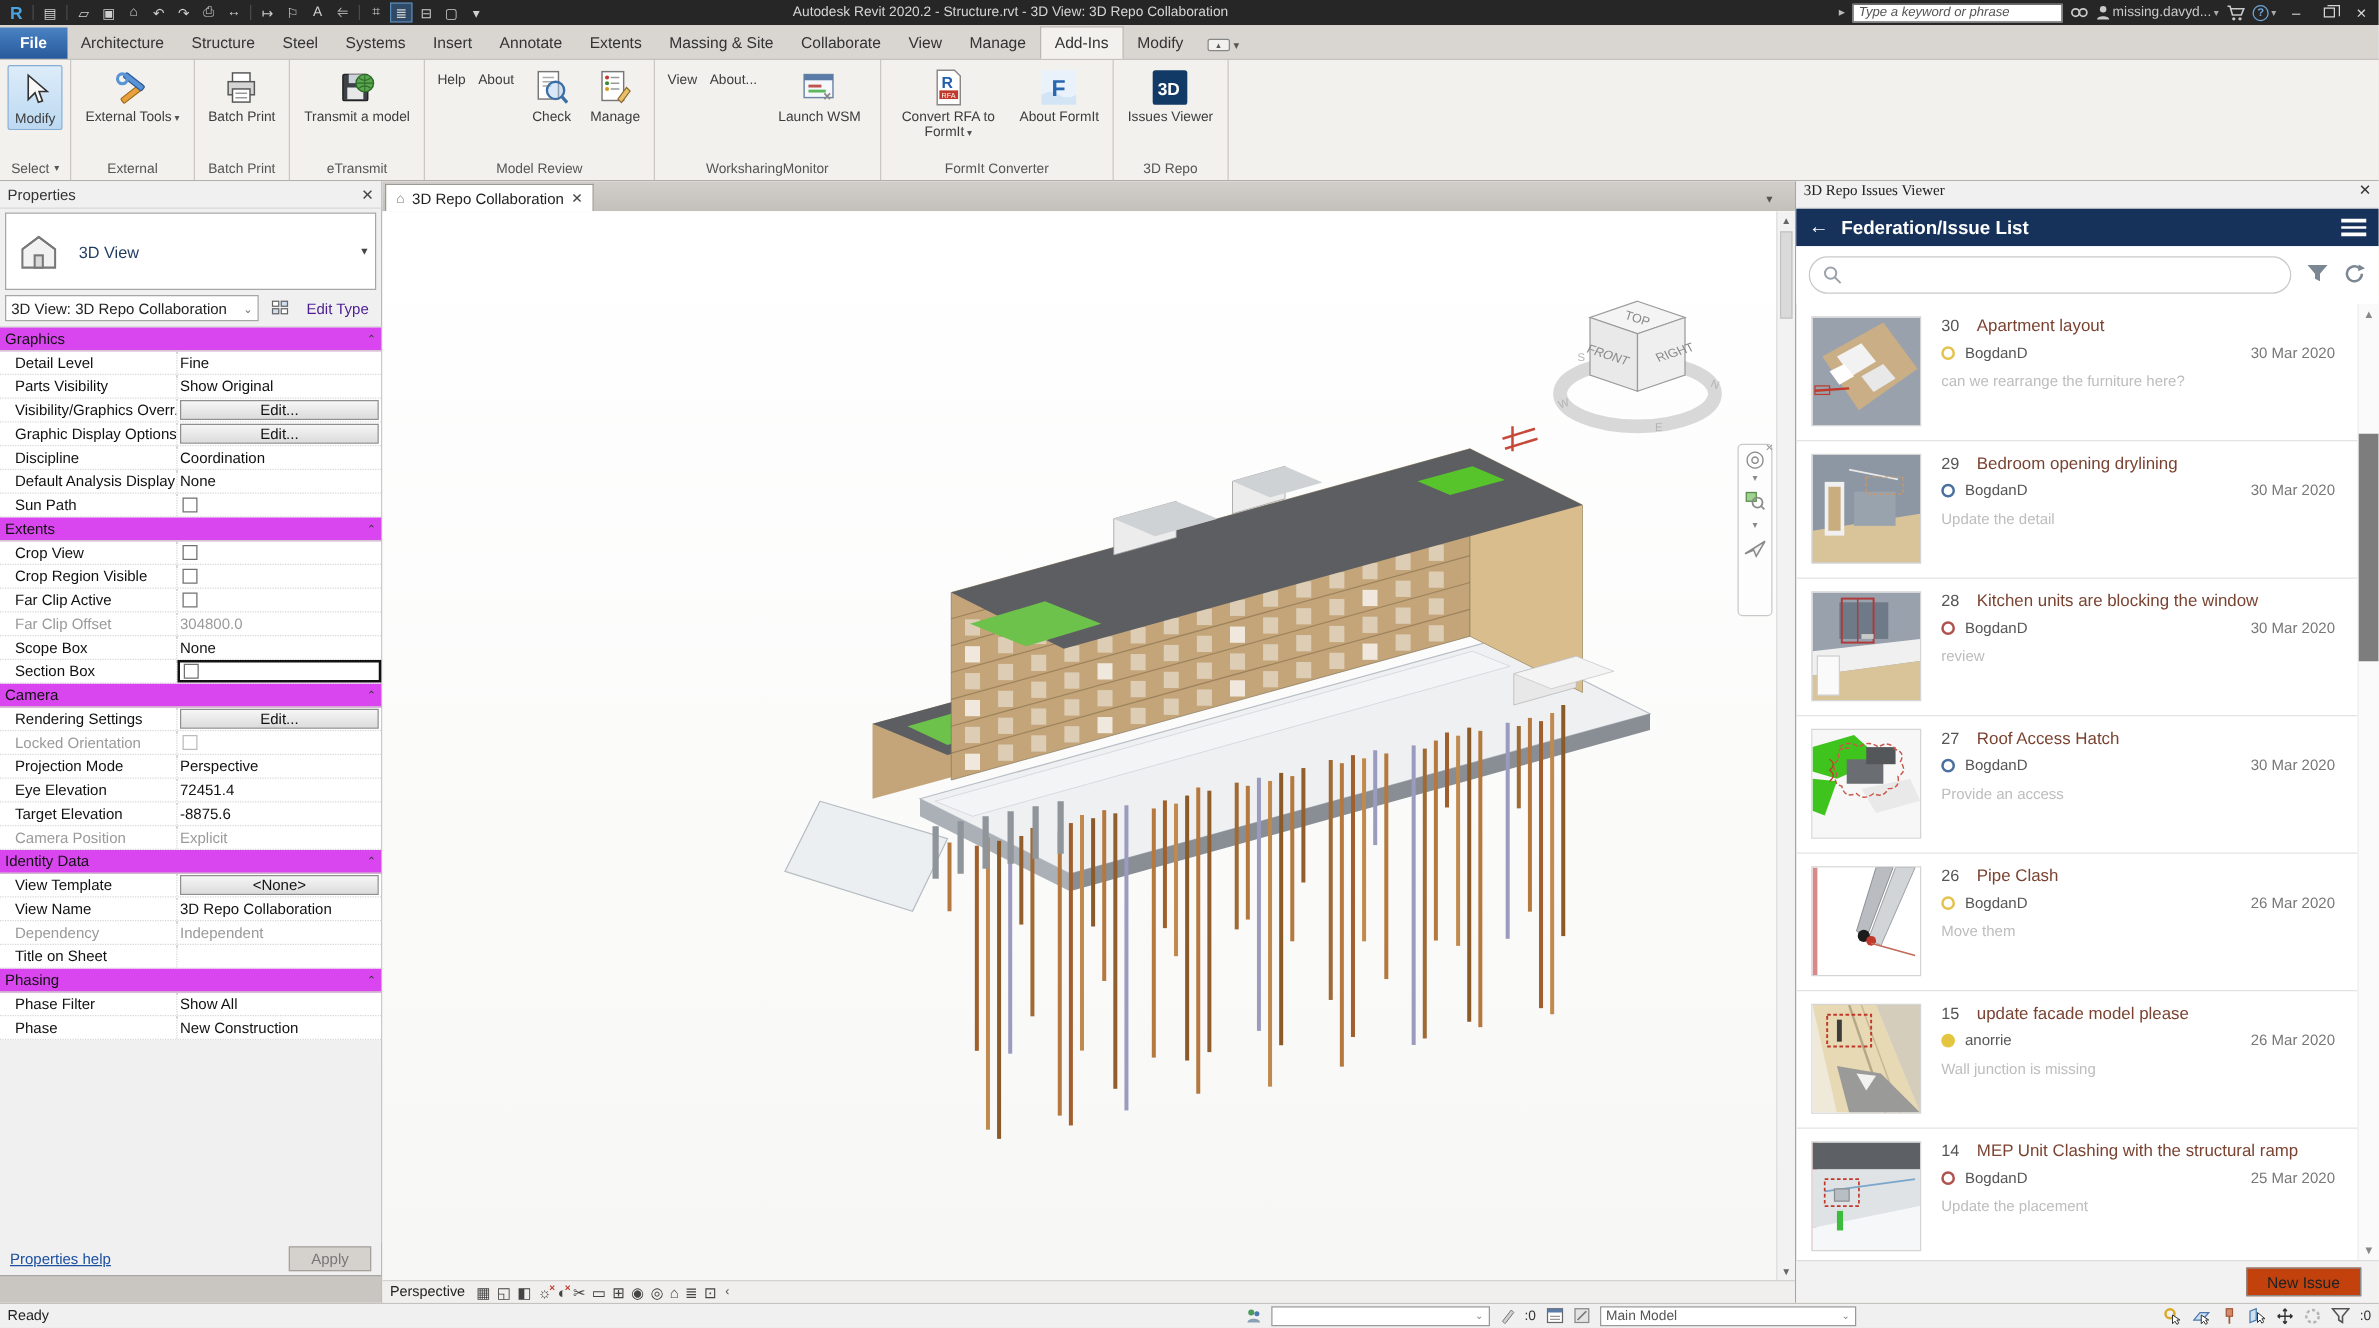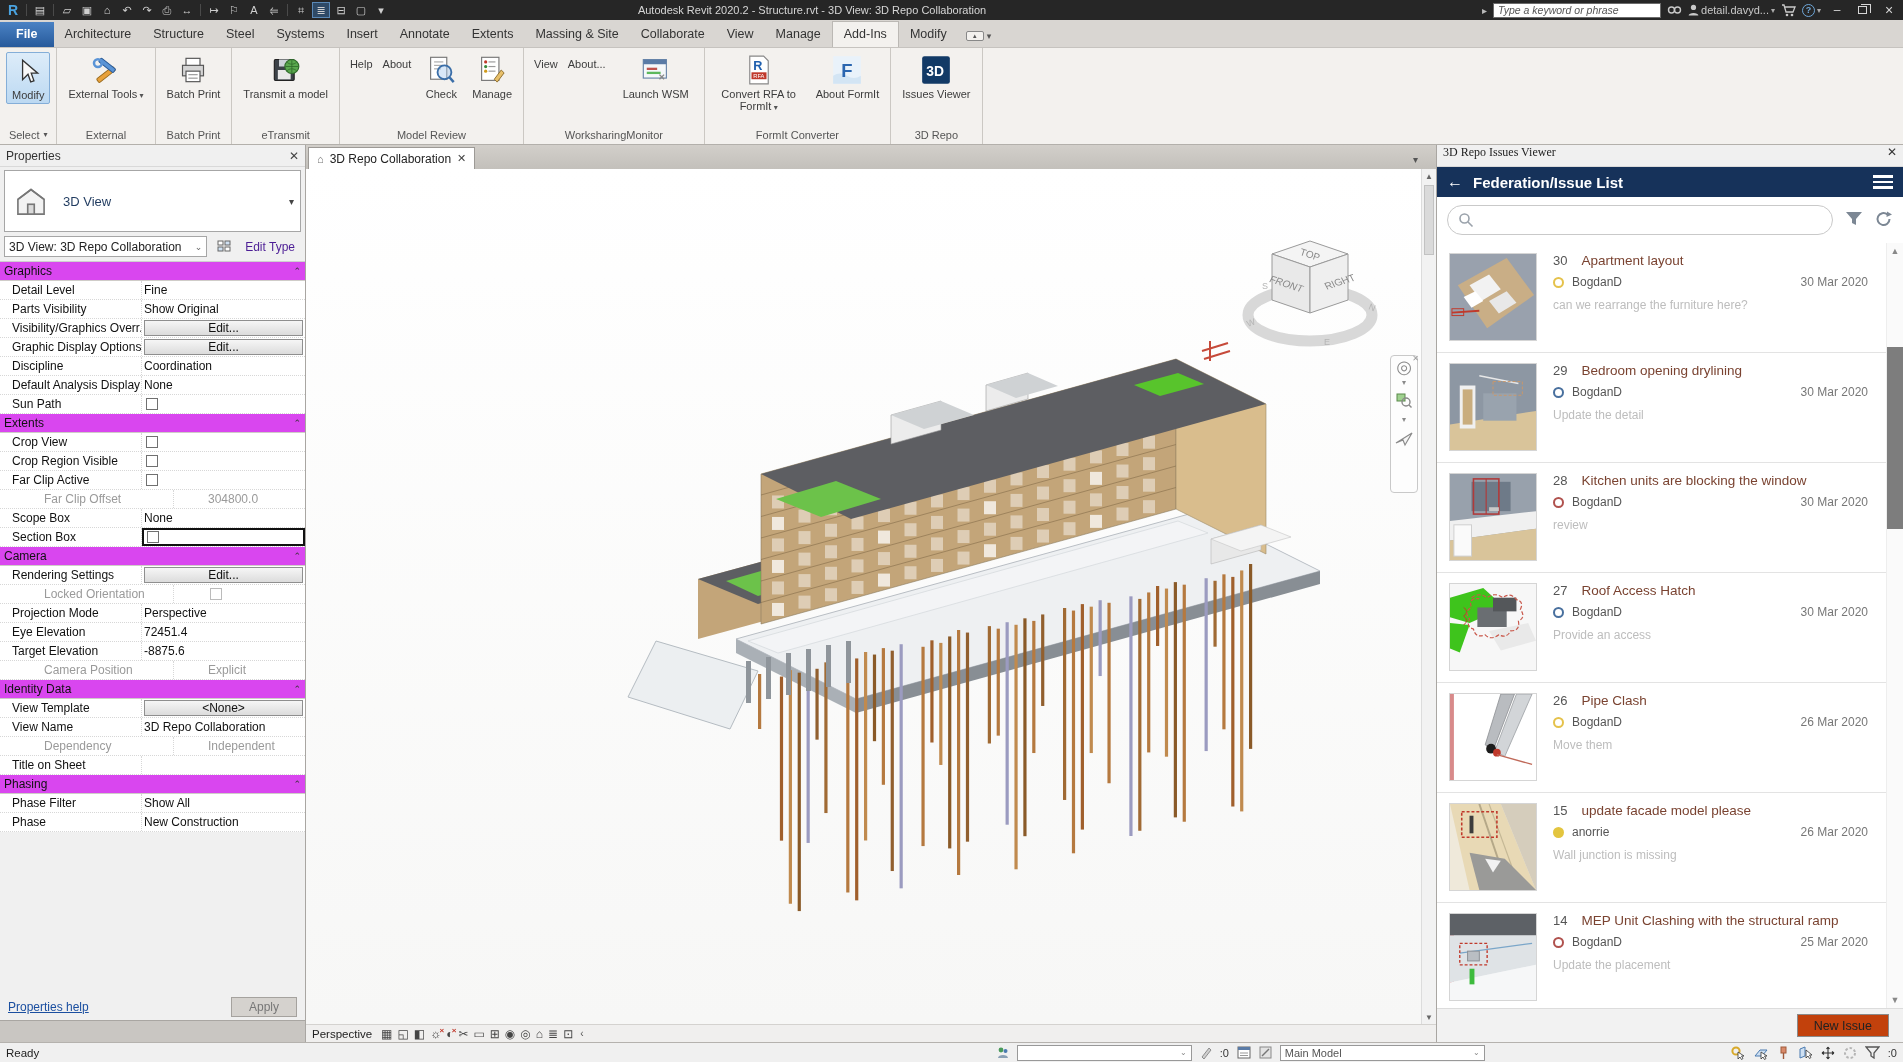--- a/index.html
+++ b/index.html
@@ -186,7 +186,7 @@
           <circle cx="5.5" cy="3.4" r="2.6" fill="#c9c9c9"></circle>
           <path d="M0.6 11.6 C0.6 8 10.4 8 10.4 11.6 Z" fill="#c9c9c9"></path>
         </svg>
-      <span>detail.davyd...</span>
+      <span>missing.davyd...</span>
         <span class="caret">▾</span>
     </span>
     <span class="tbi">

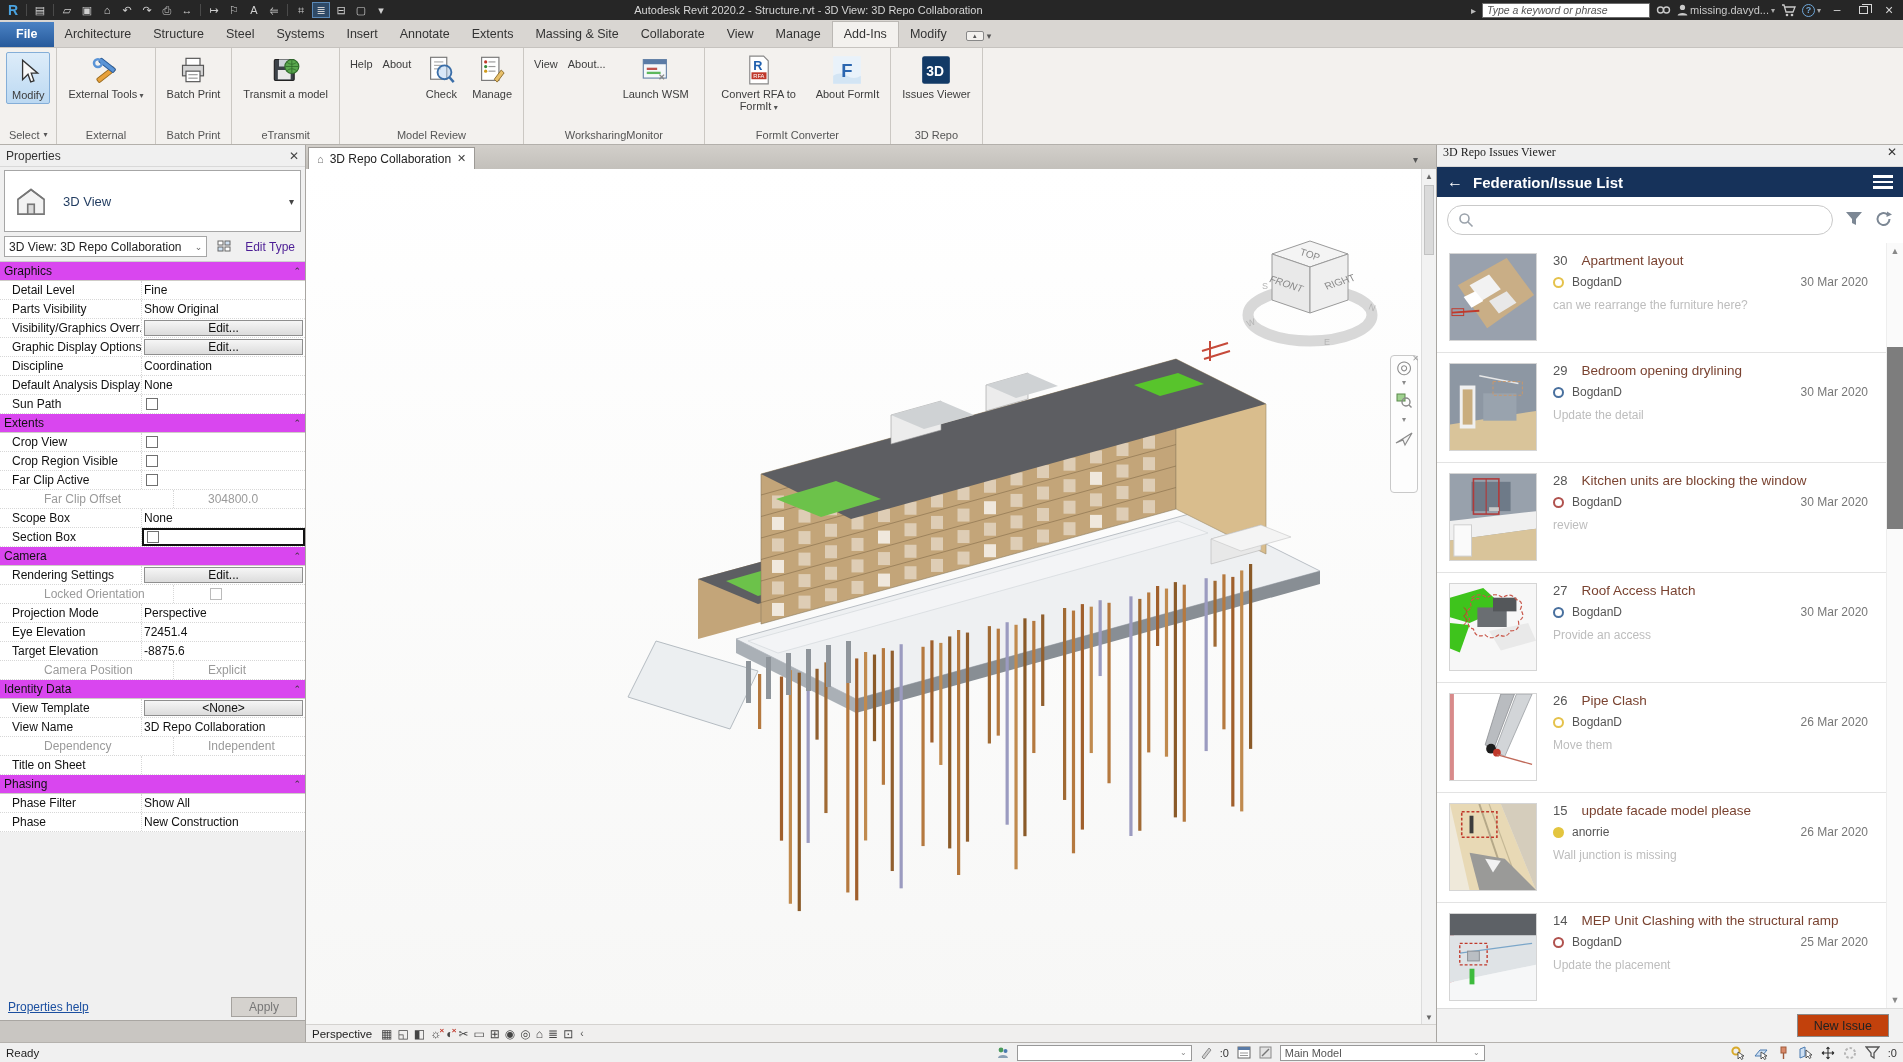--- a/index.html
+++ b/index.html
@@ -65,7 +65,7 @@
   .prow { height:19px; display:flex; border-bottom:1px dotted #d7d7d7; align-items:stretch; }
   .pname { width:142px; padding:2px 2px 0 12px; color:#111; border-right:1px dotted #d7d7d7; overflow:hidden; white-space:nowrap; }
   .pval { flex:1; padding:1px 2px; display:flex; align-items:center; color:#111; }
-  .prow.disabled .pname, .prow.disabled .pval { color:#9a9a9a;margin-left:32px; }
+  .prow.disabled .pname, .prow.disabled .pval { color:#9a9a9a; }
   .pval.num-dim { color:#7d8fb3; }
   .pval .pbtn { flex:1; height:16px; background:linear-gradient(#f6f6f6,#dcdcdc); border:1px solid #8f8f8f; font-size:12px; display:flex; align-items:center; justify-content:center; color:#111; }
   .pval .chk { width:12px; height:12px; border:1px solid #707070; background:#fff; margin-left:2px; }

